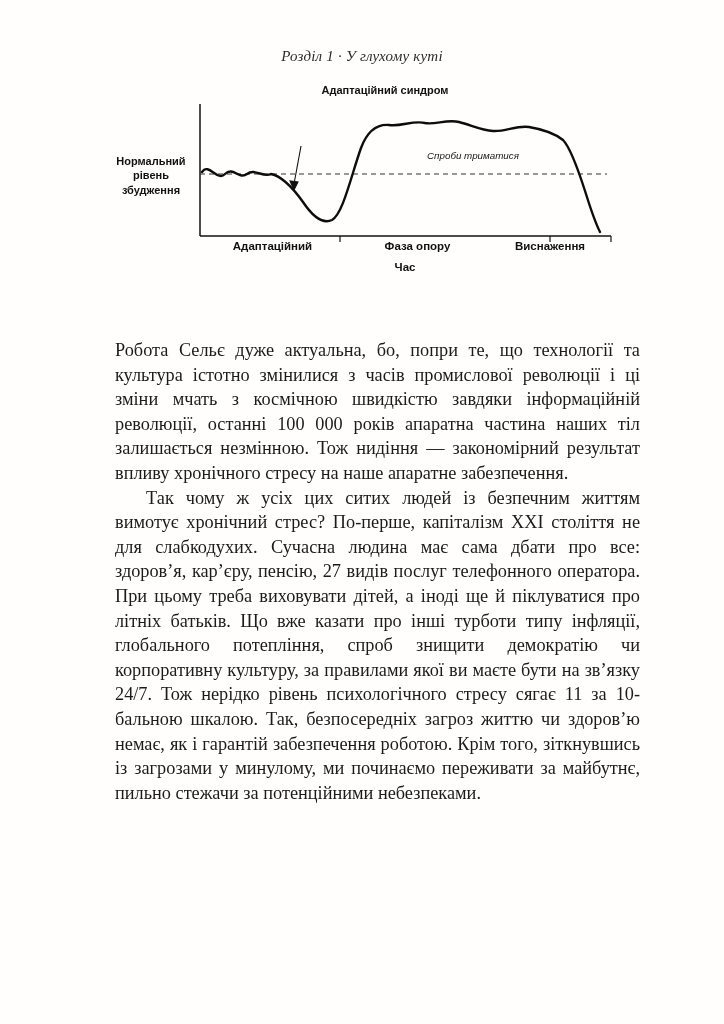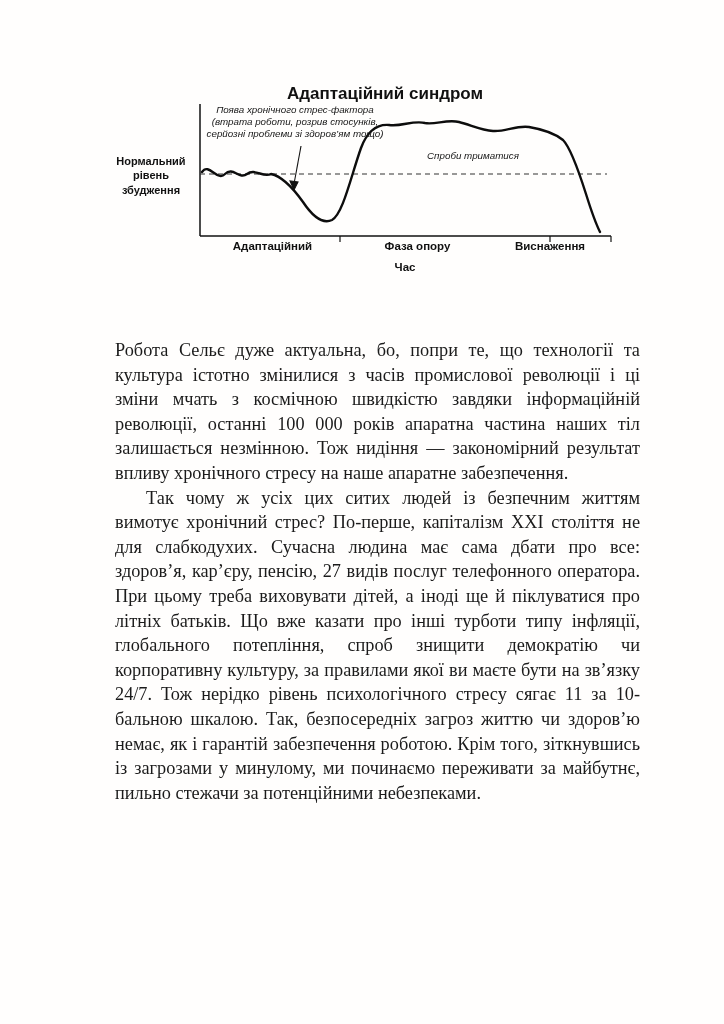--- a/index.html
+++ b/index.html
@@ -75,6 +75,7 @@
 
 <div class="page">
 
+  <div class="running-head">Розділ 1 · У глухому куті</div>
 
   <div class="figure">
 

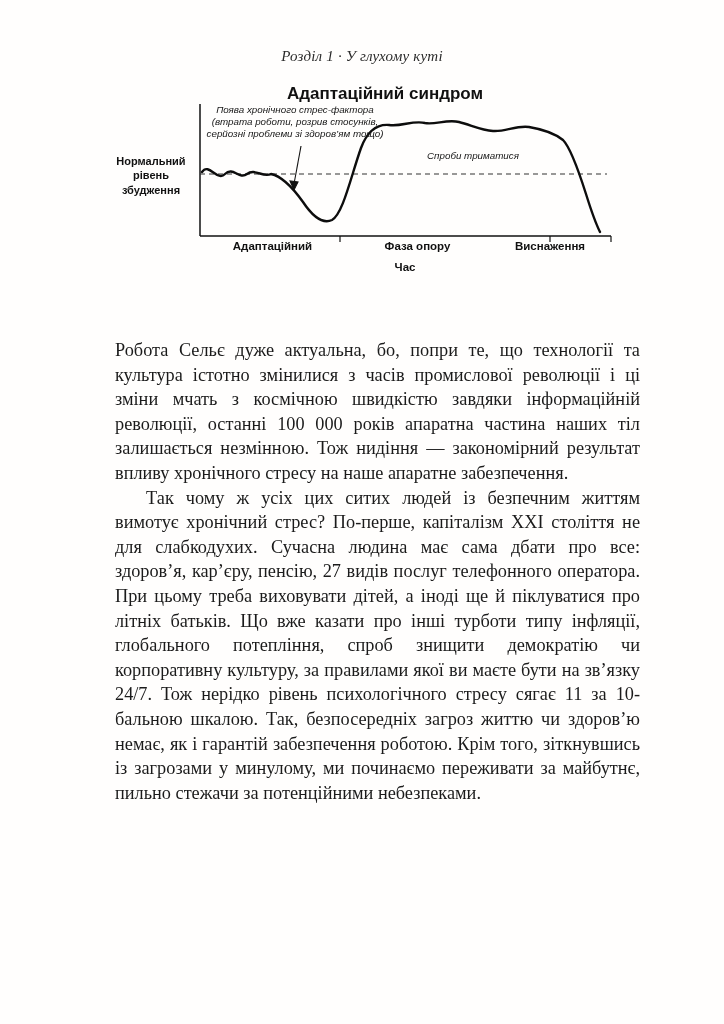--- a/index.html
+++ b/index.html
@@ -24,7 +24,7 @@
   .fig-text { position:absolute; color:#111; }
   .fig-title {
     left:90px; top:0; width:380px; text-align:center;
-    font-family:"Liberation Sans", sans-serif; font-weight:bold; font-size:17px;
+    font-family:"Liberation Sans", sans-serif; font-weight:bold; font-size:11px;
   }
   .ann {
     font-family:"Liberation Sans", sans-serif; font-style:italic;

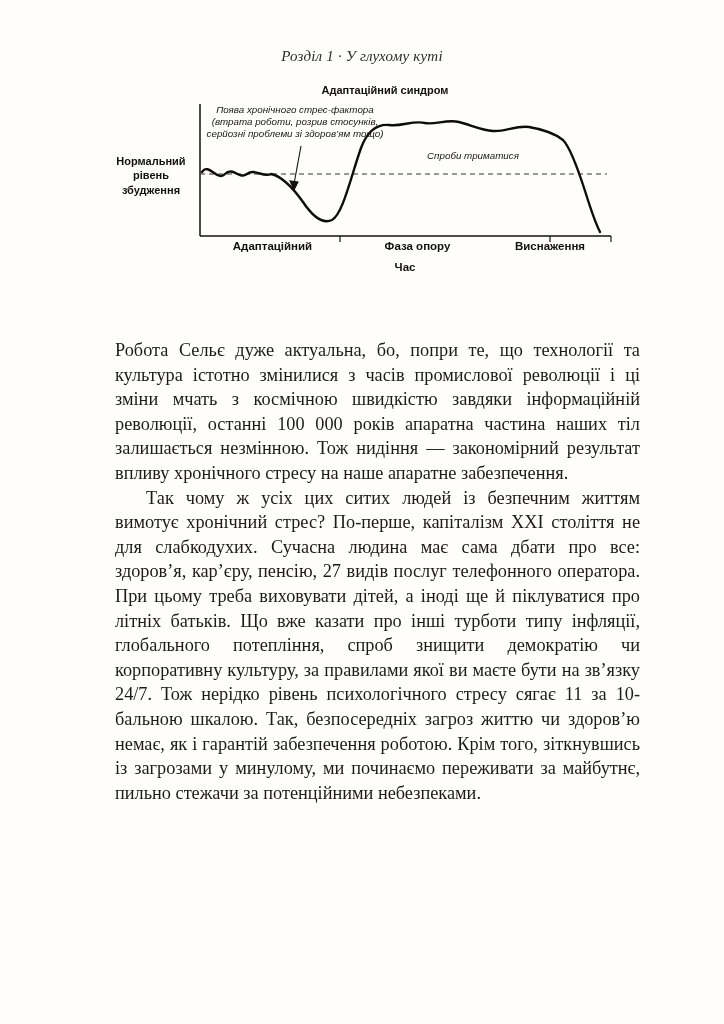--- a/index.html
+++ b/index.html
@@ -115,7 +115,6 @@
     </svg>
 
     <div class="fig-text fig-title">Адаптаційний синдром</div>
-    <div class="fig-text ann ann-stress">Поява хронічного стрес-фактора (втрата роботи, розрив стосунків, серйозні проблеми зі здоров’ям тощо)</div>
     <div class="fig-text ylabel">Нормальний рівень збудження</div>
     <div class="fig-text ann ann-holding">Спроби триматися</div>
     <div class="fig-text phase phase-1">Адаптаційний</div>

